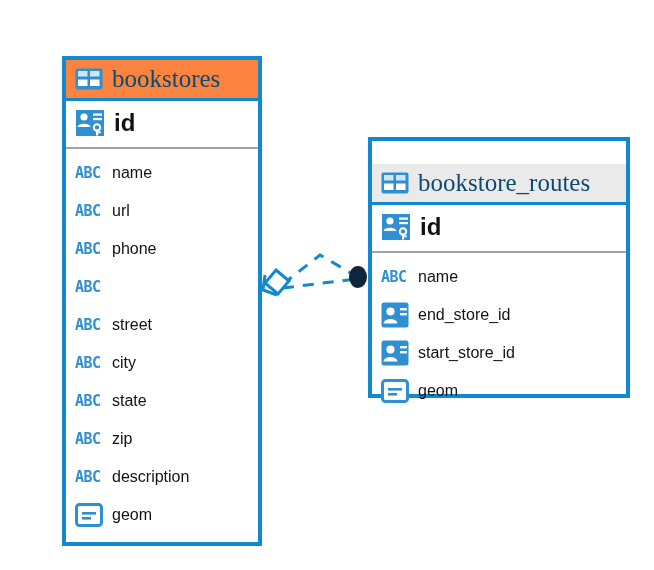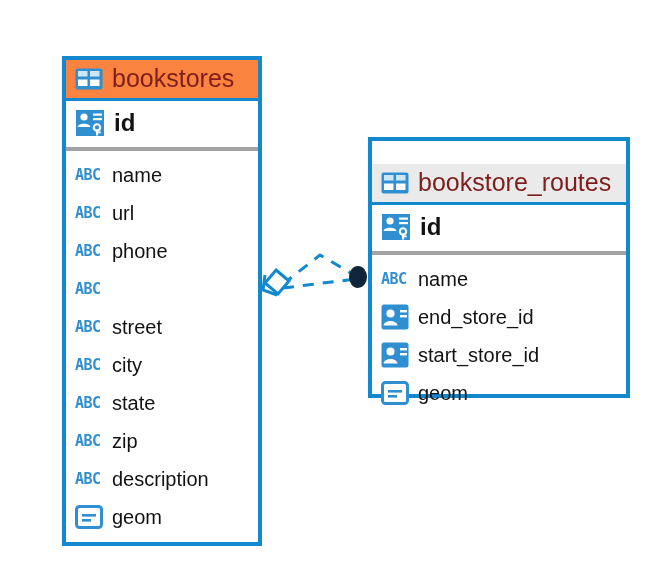--- a/index.html
+++ b/index.html
@@ -36,9 +36,10 @@
   }
   .entity-header .entity-title {
     font-size: 25px;
-    color: #7f1d1d;
+    color: #0c4a6e;
     line-height: 1;
     white-space: nowrap;
+    font-family: Liberation Serif, serif;
   }
   .header-orange { background: #f9833f; }
   .header-grey   { background: #eaeaea; margin-top: 23px; }

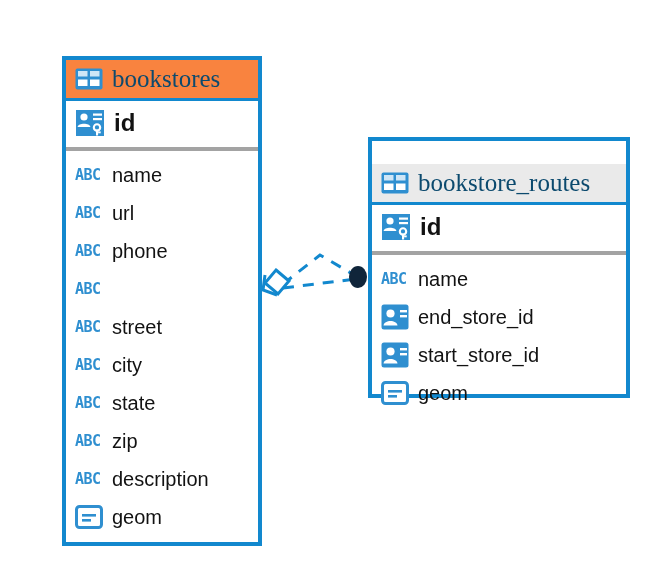--- a/index.html
+++ b/index.html
@@ -46,7 +46,7 @@
 
   .pk-section {
     border-top: 3px solid #1288ce;
-    border-bottom: 4px solid #a3a3a3;
+    border-bottom: 2px solid #a3a3a3;
     padding: 3px 9px 5px 9px;
     text-align: right;
   }

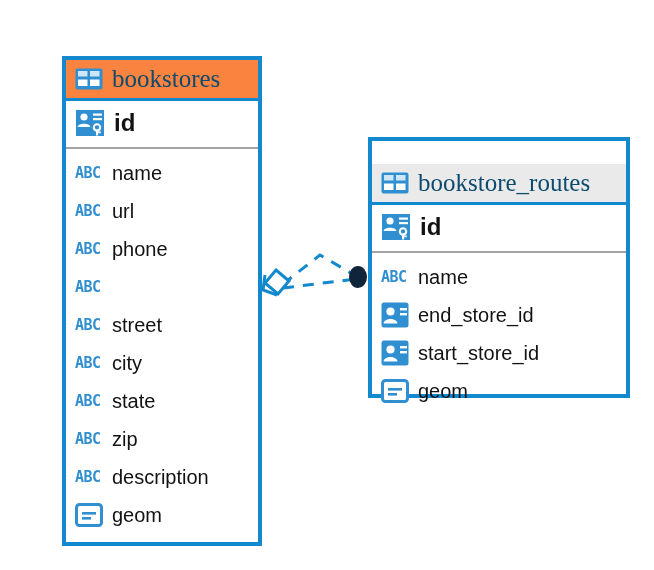--- a/index.html
+++ b/index.html
@@ -60,7 +60,7 @@
     height: 38px;
   }
   .field-name {
-    font-size: 20px;
+    font-size: 16px;
     color: #121212;
     line-height: 1;
     white-space: nowrap;

